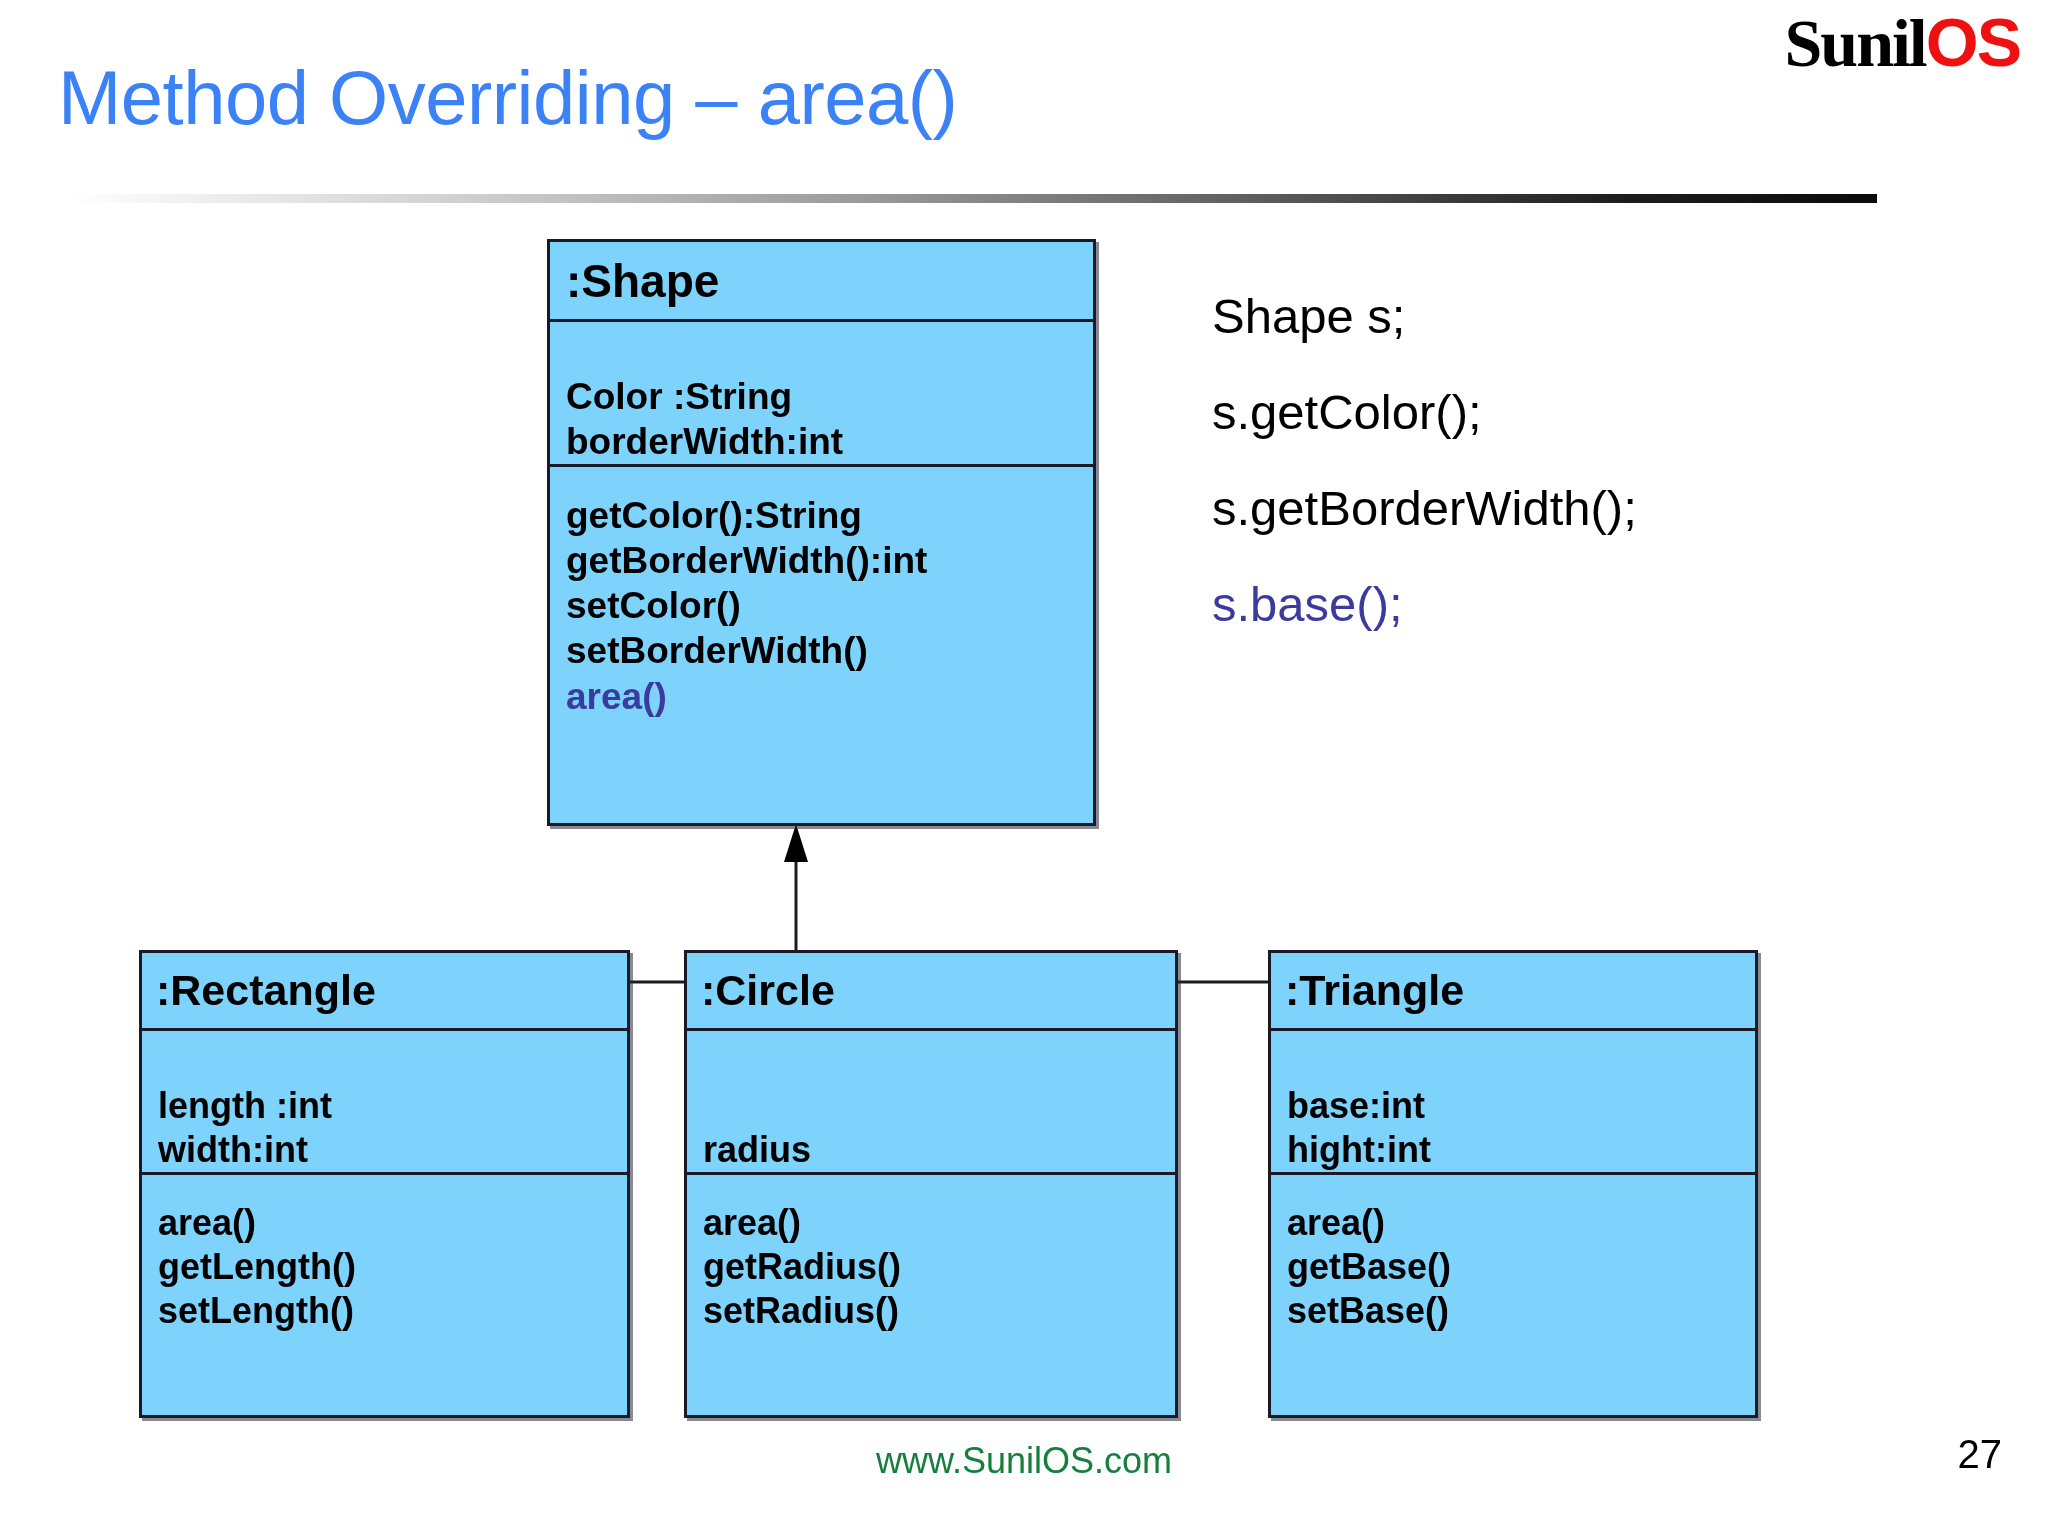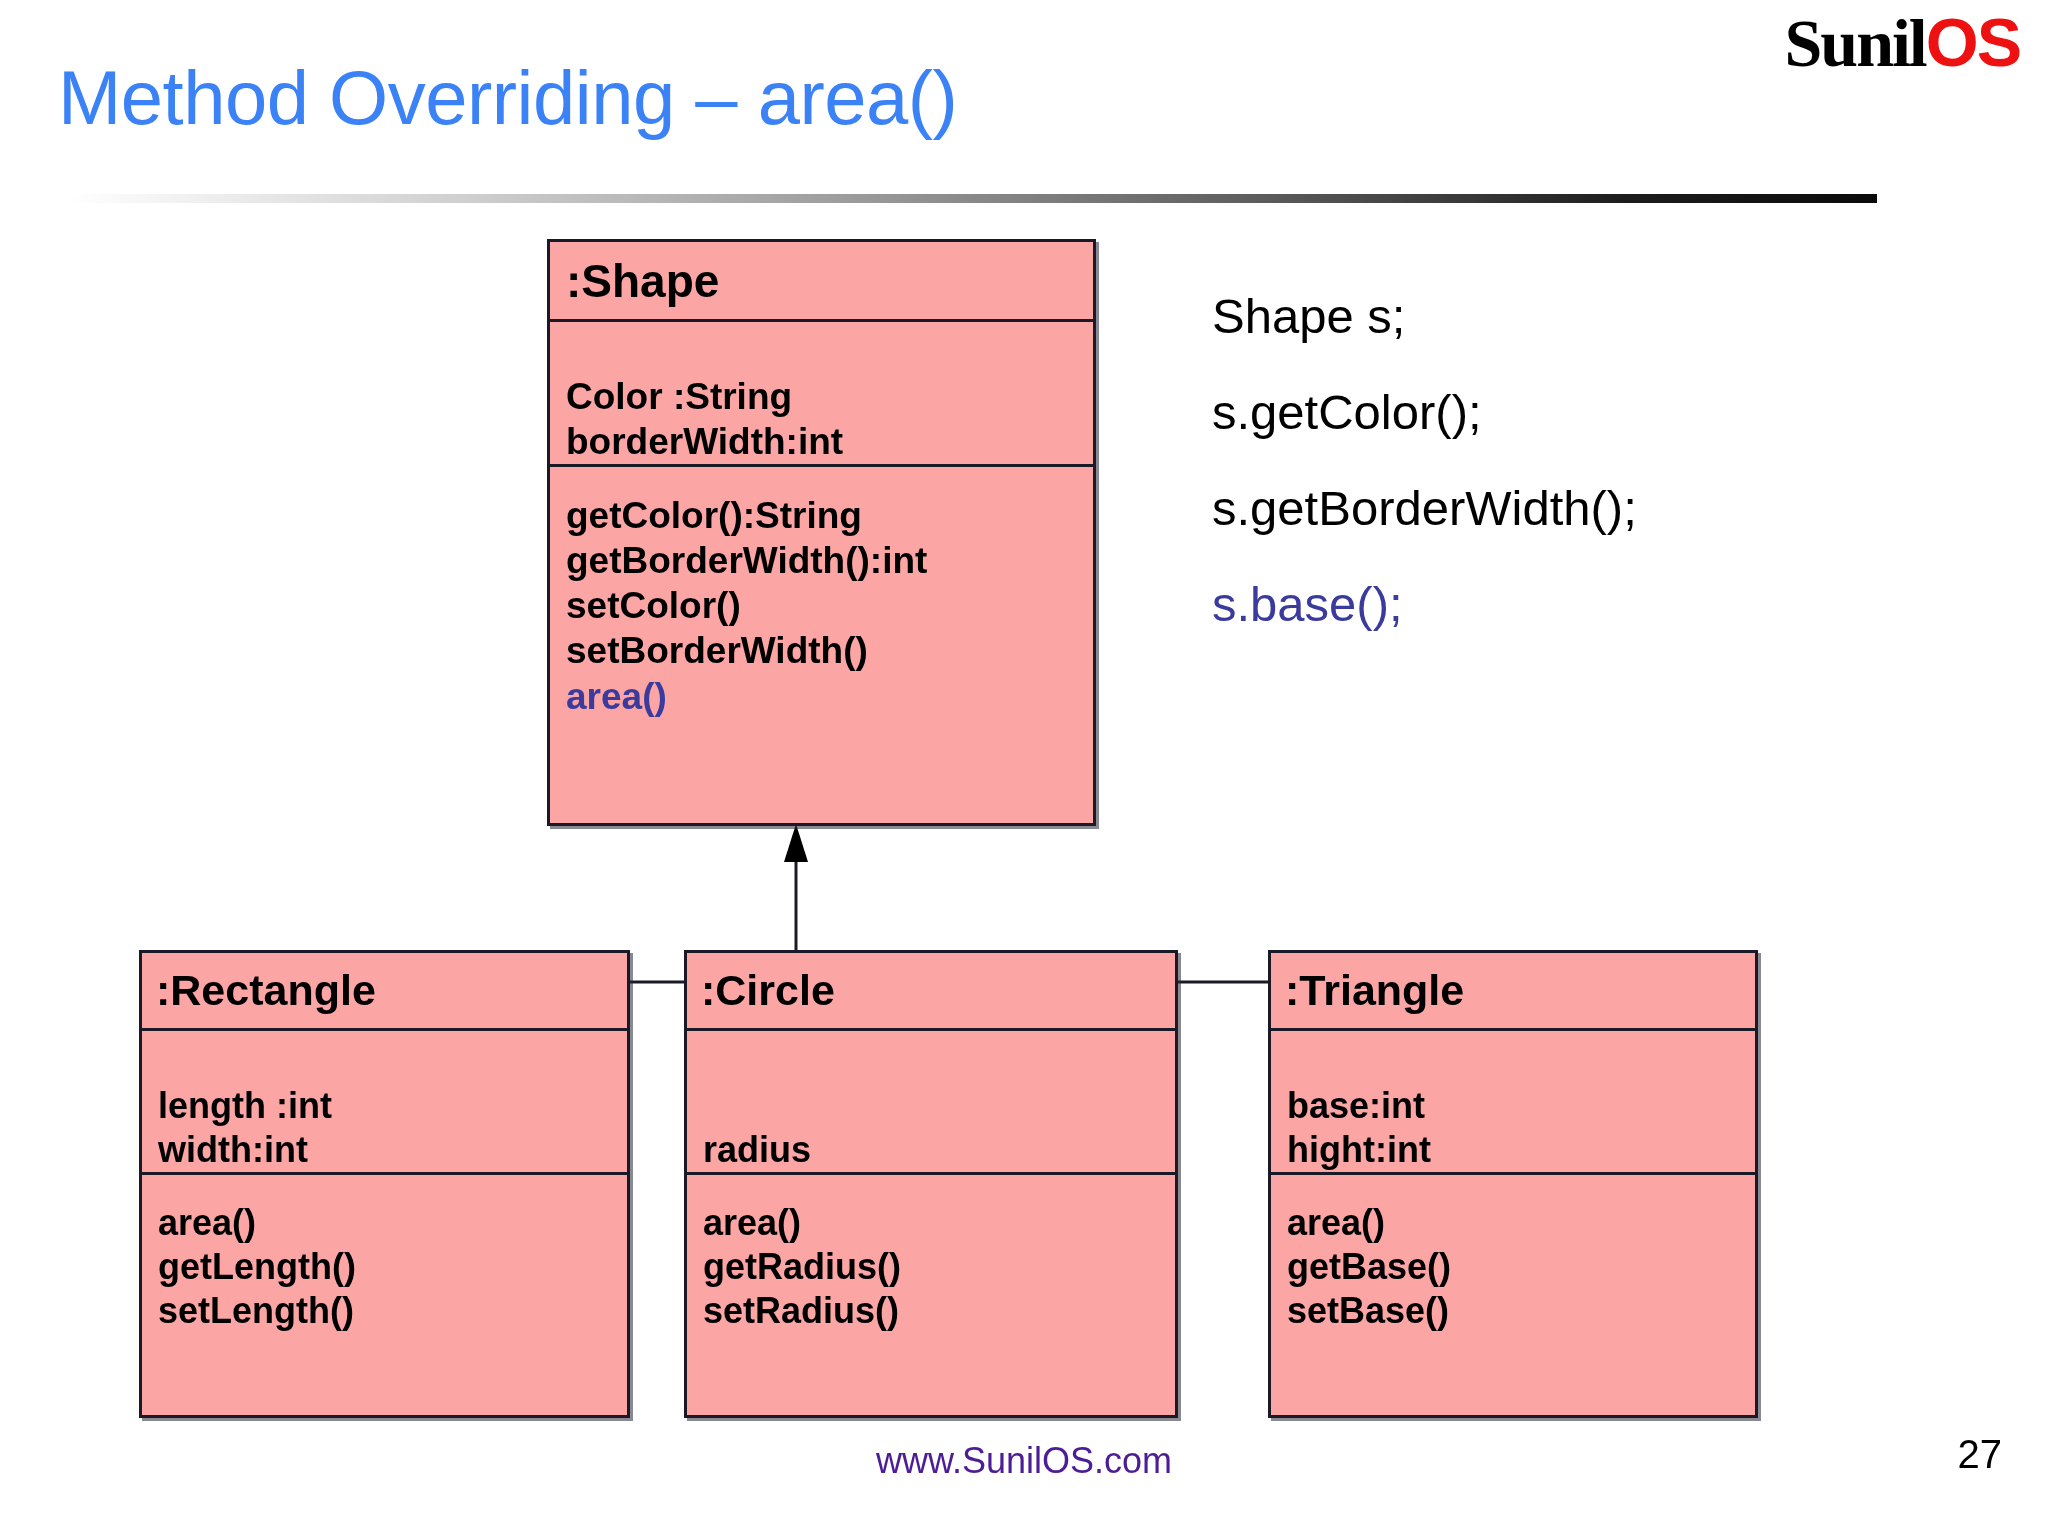--- a/index.html
+++ b/index.html
@@ -57,7 +57,7 @@
   
   .uml-box {
     position: absolute;
-    background: #fca5a5;
+    background: #7dd3fc;
     border: 3px solid #1a1a26;
     box-sizing: border-box;
     box-shadow: 3px 3px 0 rgba(40,40,60,0.55);

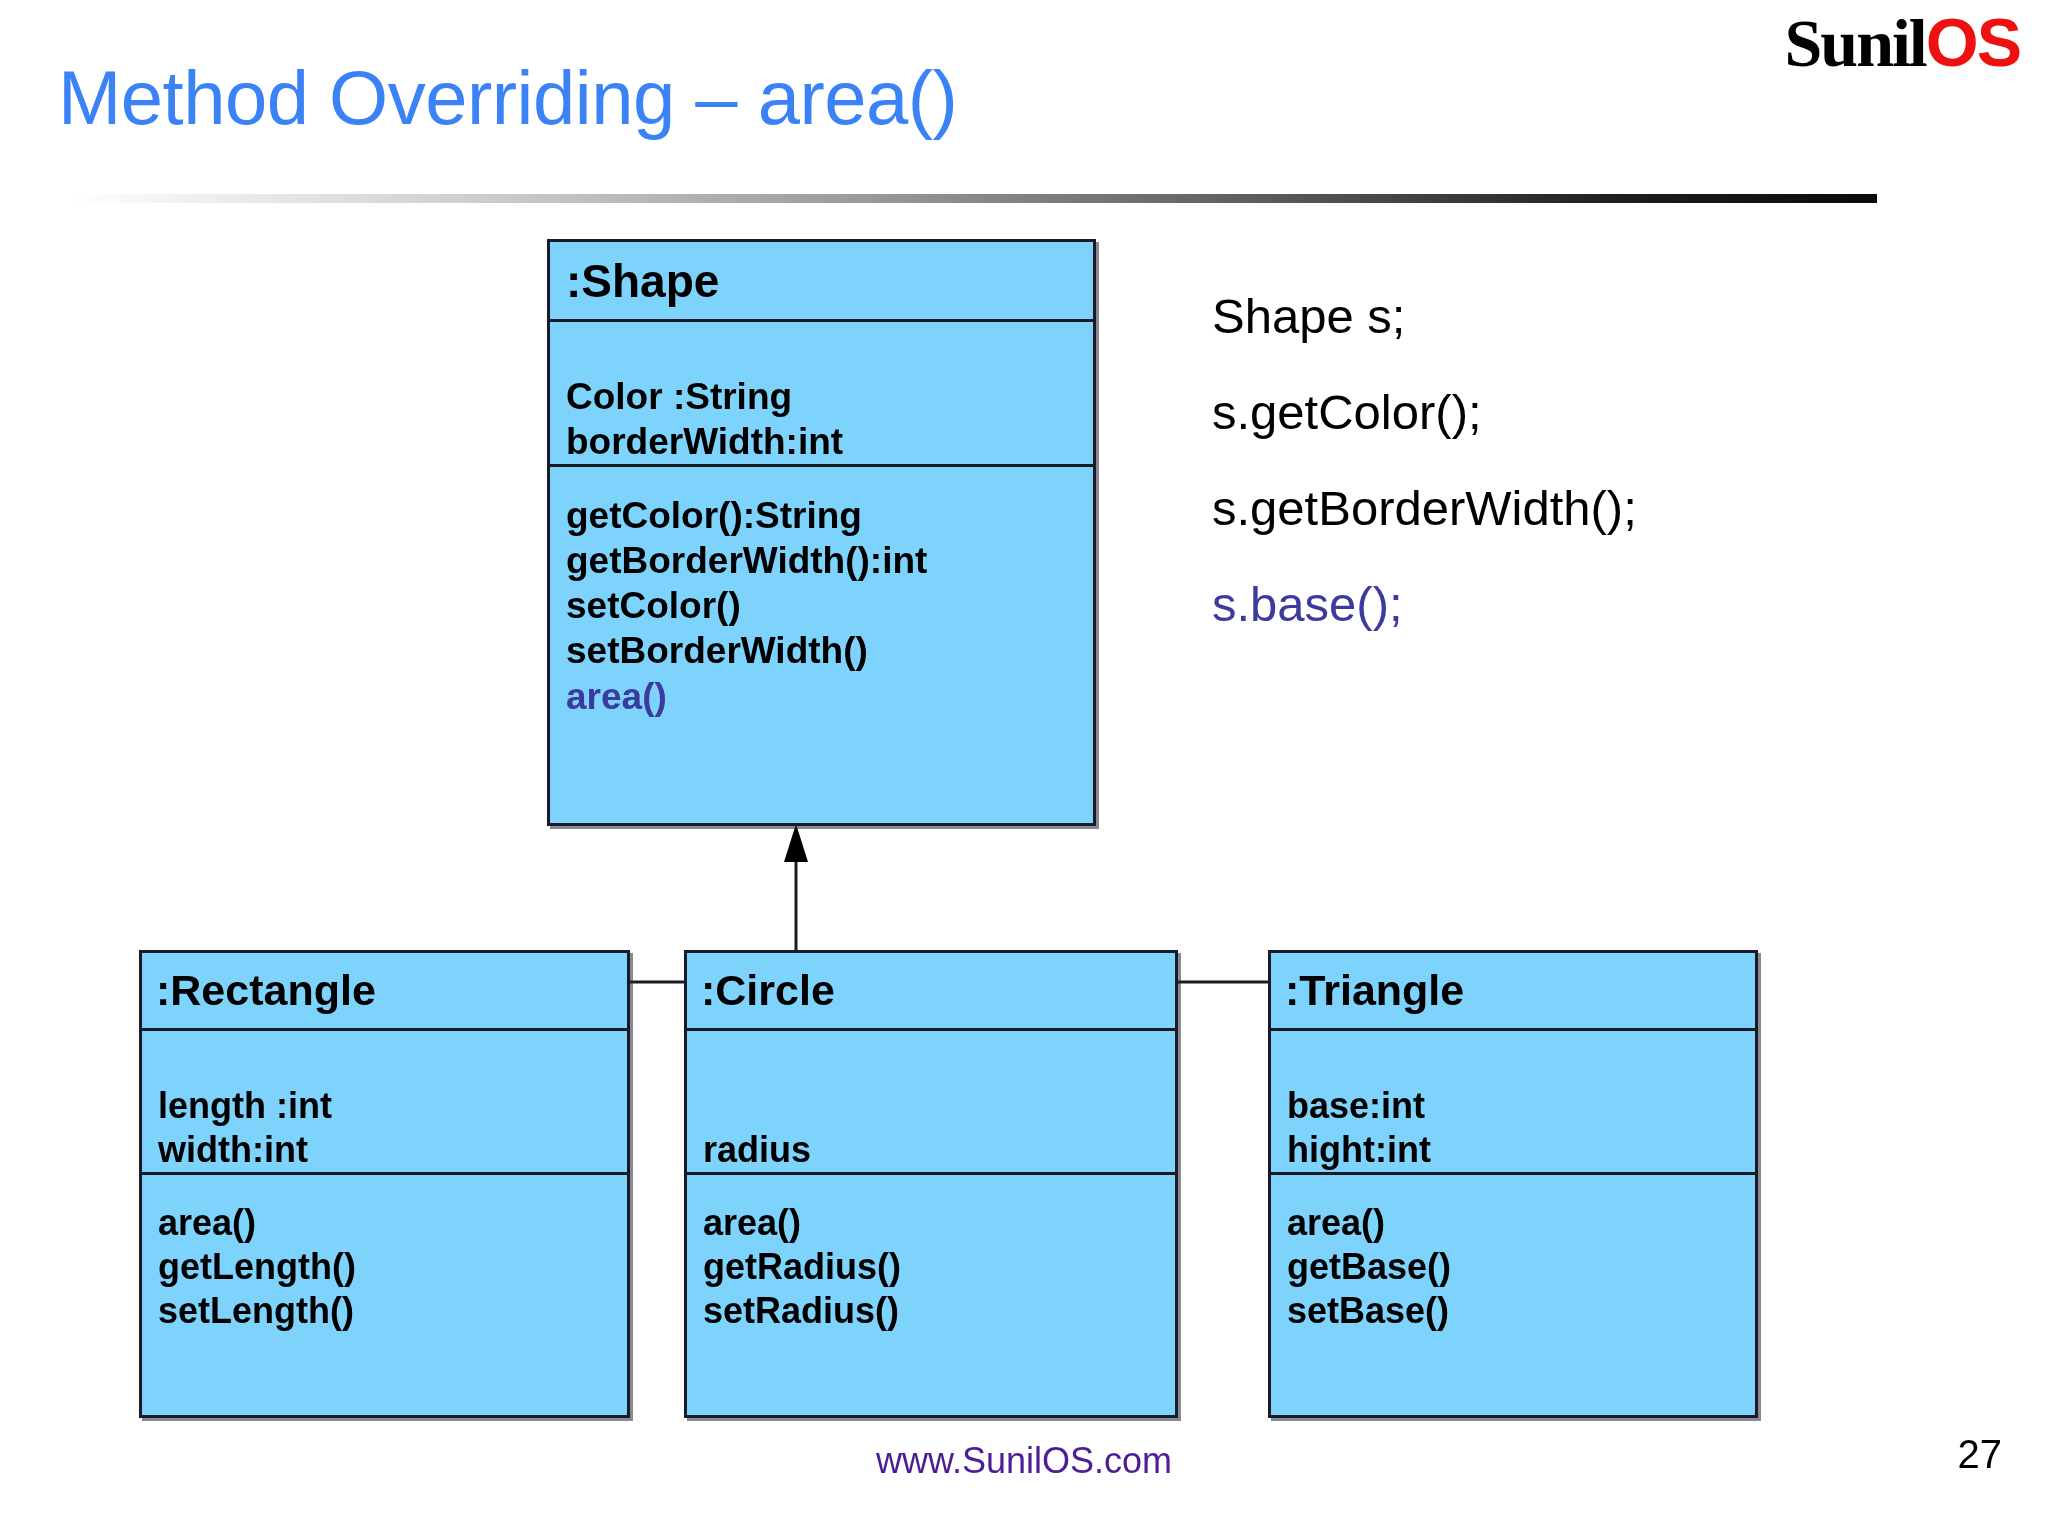--- a/index.html
+++ b/index.html
@@ -127,7 +127,7 @@
     top: 1440px;
     text-align: center;
     font-size: 36px;
-    color: #4c1d95;
+    color: #15803d;
   }
   #page-number {
     position: absolute;

